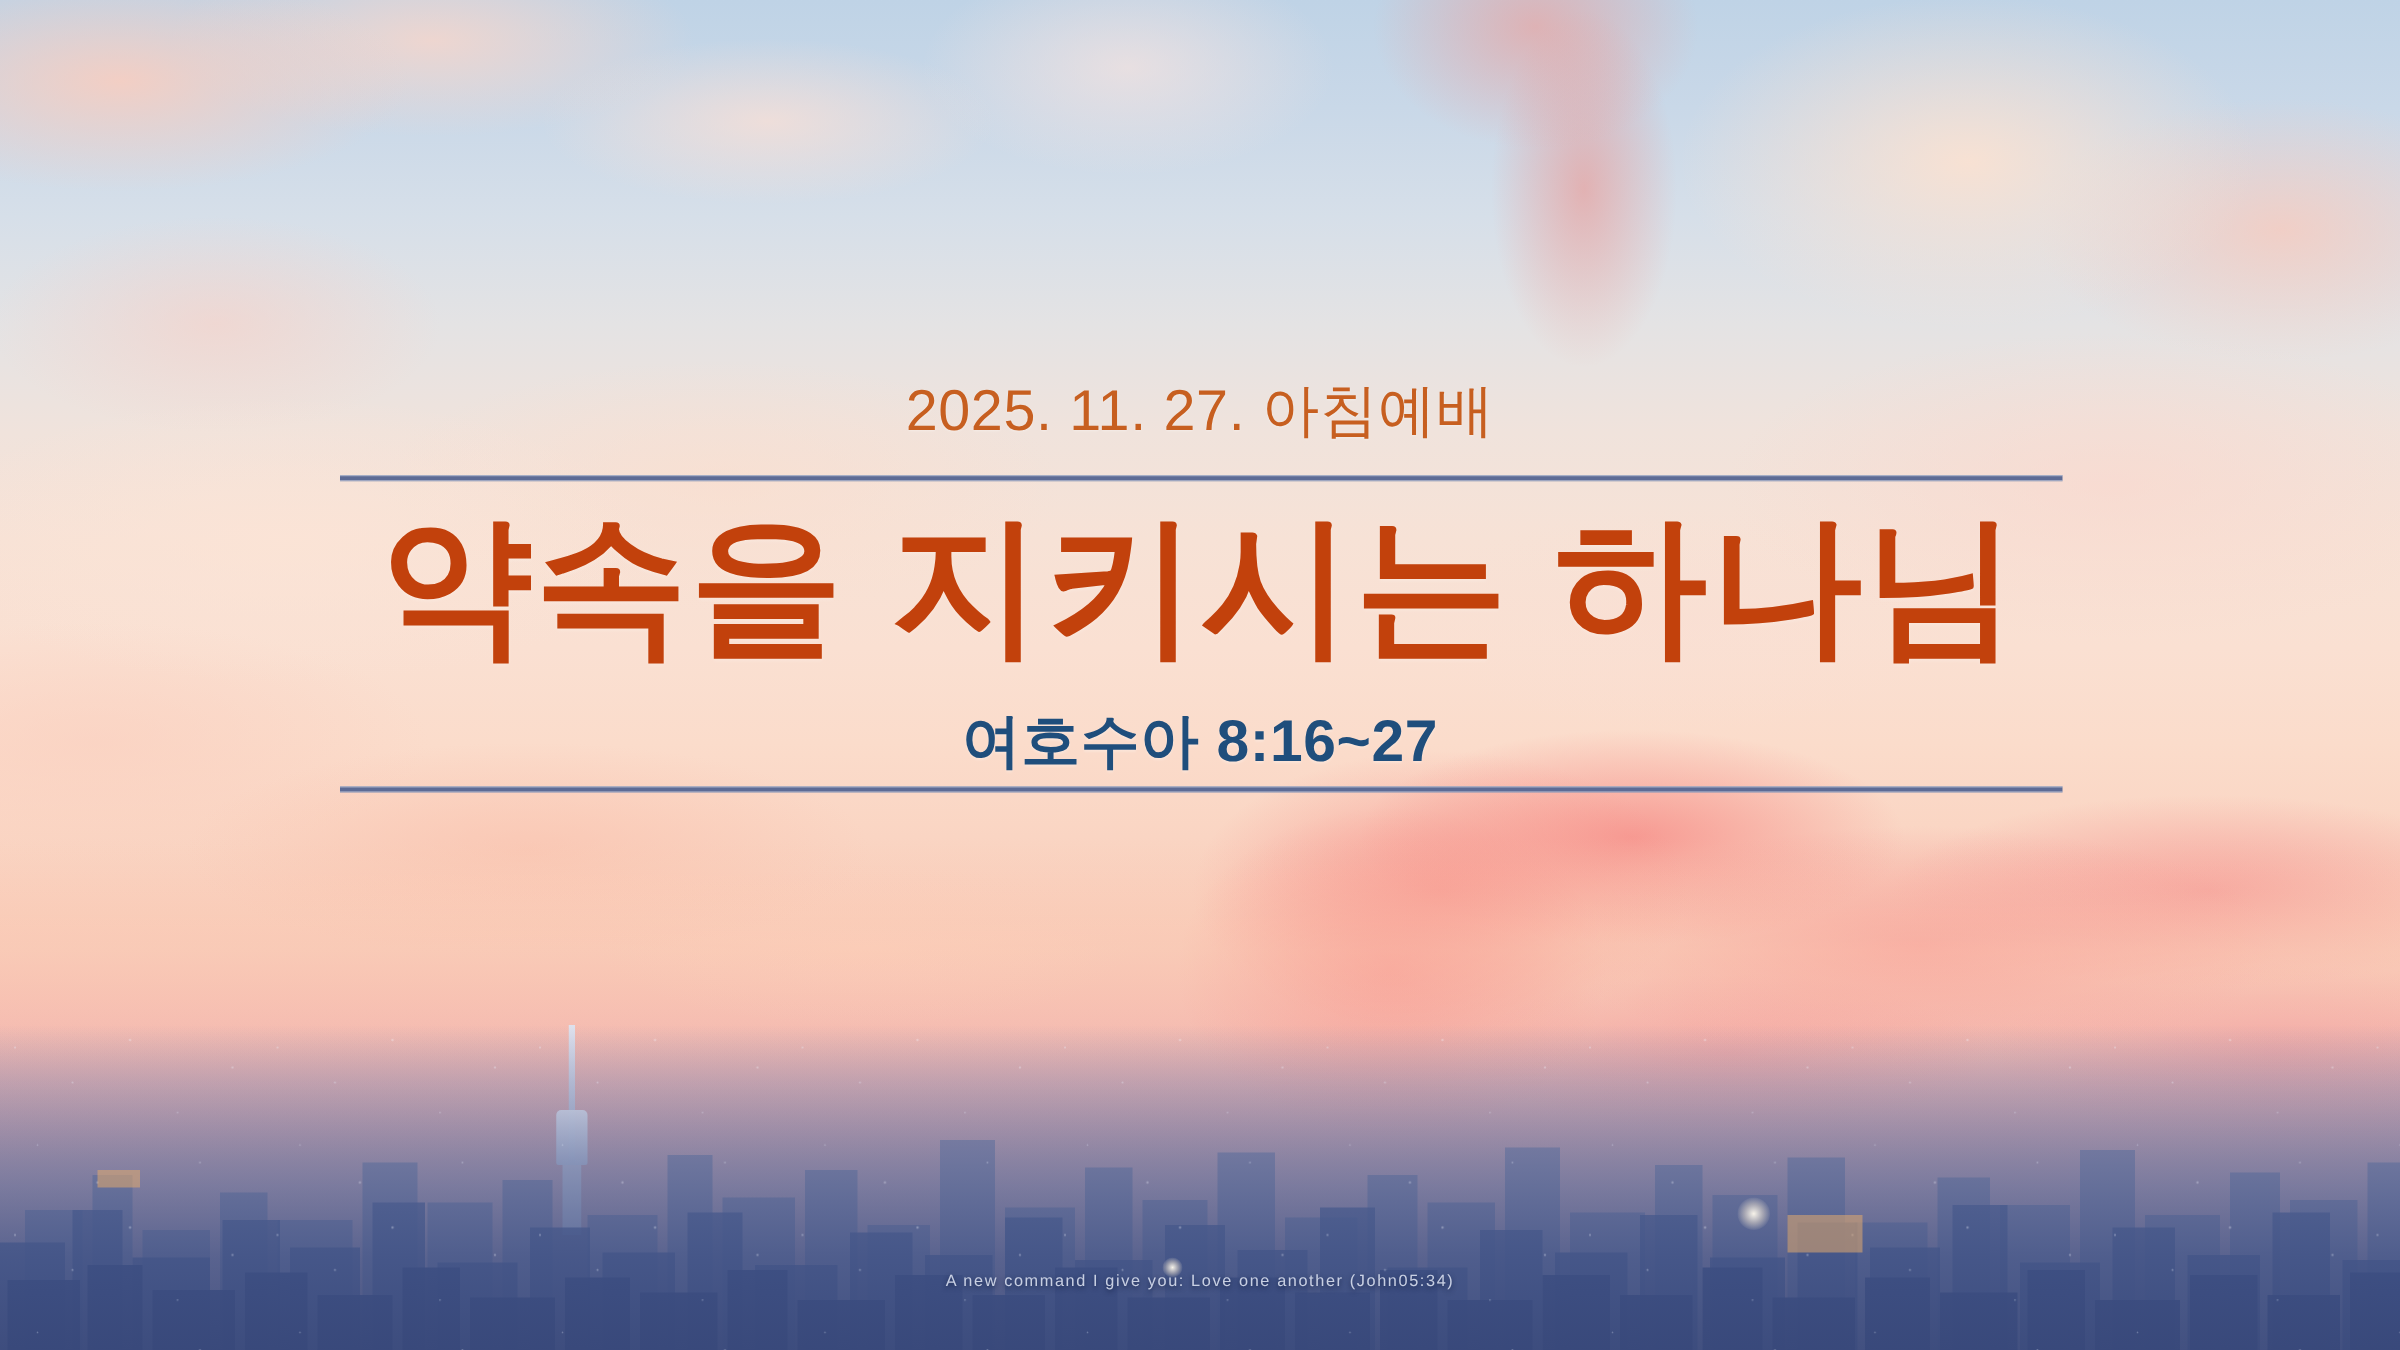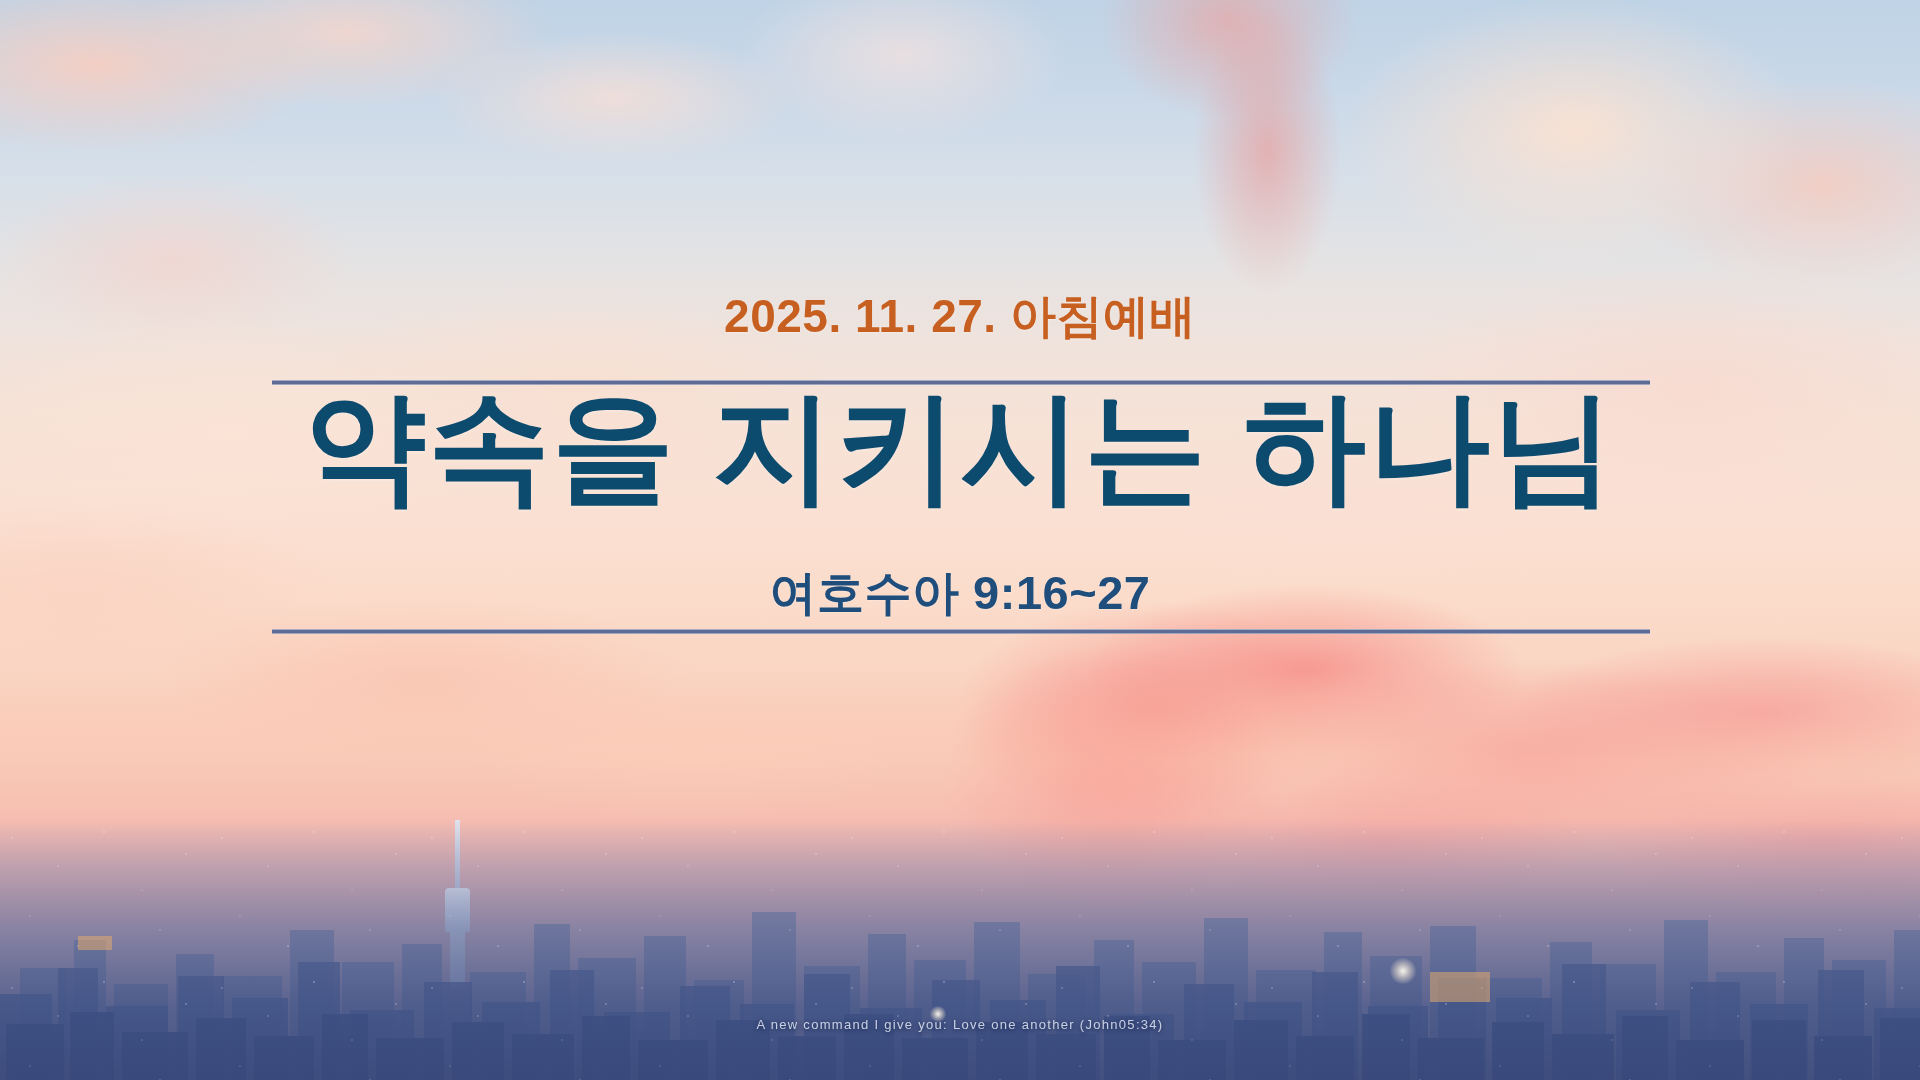--- a/index.html
+++ b/index.html
@@ -212,9 +212,9 @@
   .service-date {
     position: absolute;
     left: 0; right: 0;
-    top: 286px;
+    top: 298px;
     font-size: 46px;
-    font-weight: 700;
+    font-weight: 400;
     letter-spacing: 0.5px;
     color: #c75f20;
     text-shadow: 0 1px 2px rgba(255,255,255,.35);

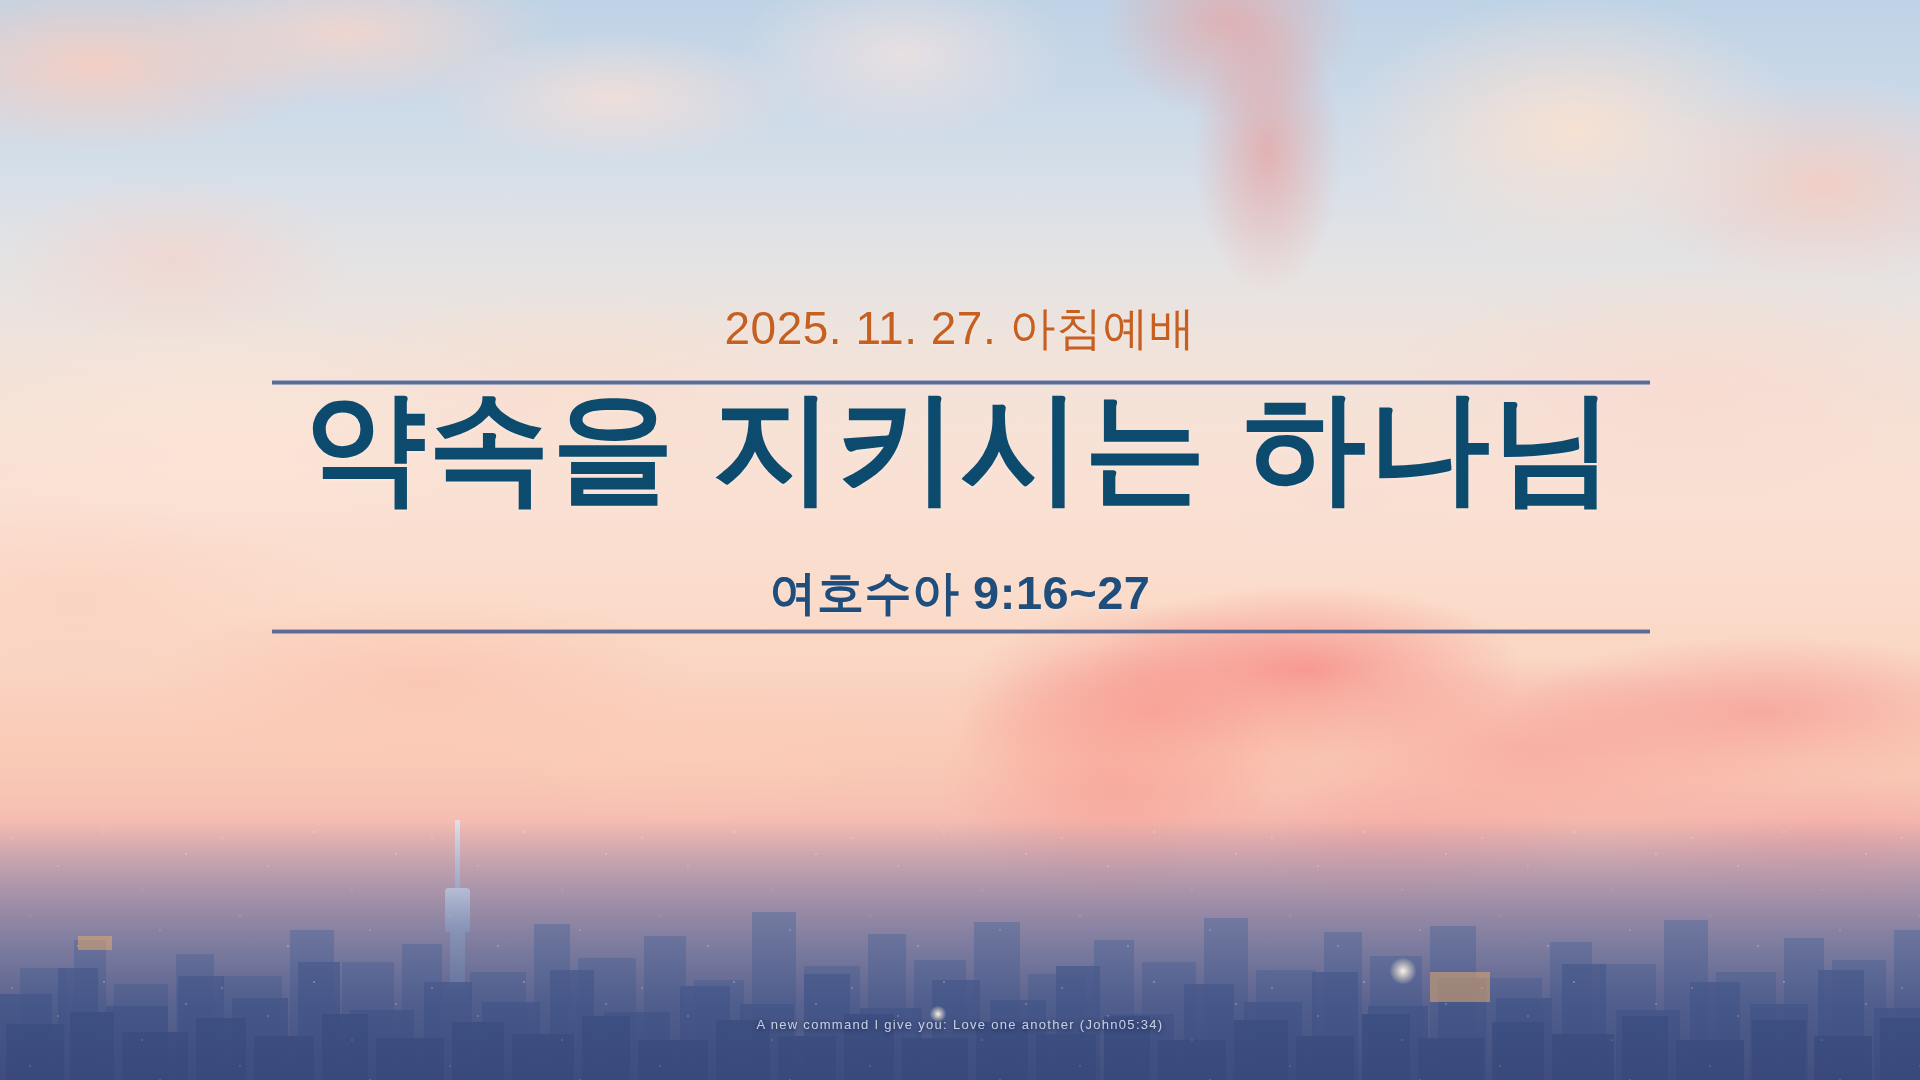--- a/index.html
+++ b/index.html
@@ -237,12 +237,12 @@
   .sermon-title {
     position: absolute;
     left: 0; right: 0;
-    top: 377px;
+    top: 398px;
     font-size: 122px;
     font-weight: 700;
     line-height: 1.15;
     letter-spacing: 2px;
-    color: #0c4a6e;
+    color: #c2410c;
     text-shadow: 0 2px 3px rgba(255,255,255,.22);
     white-space: nowrap;
   }

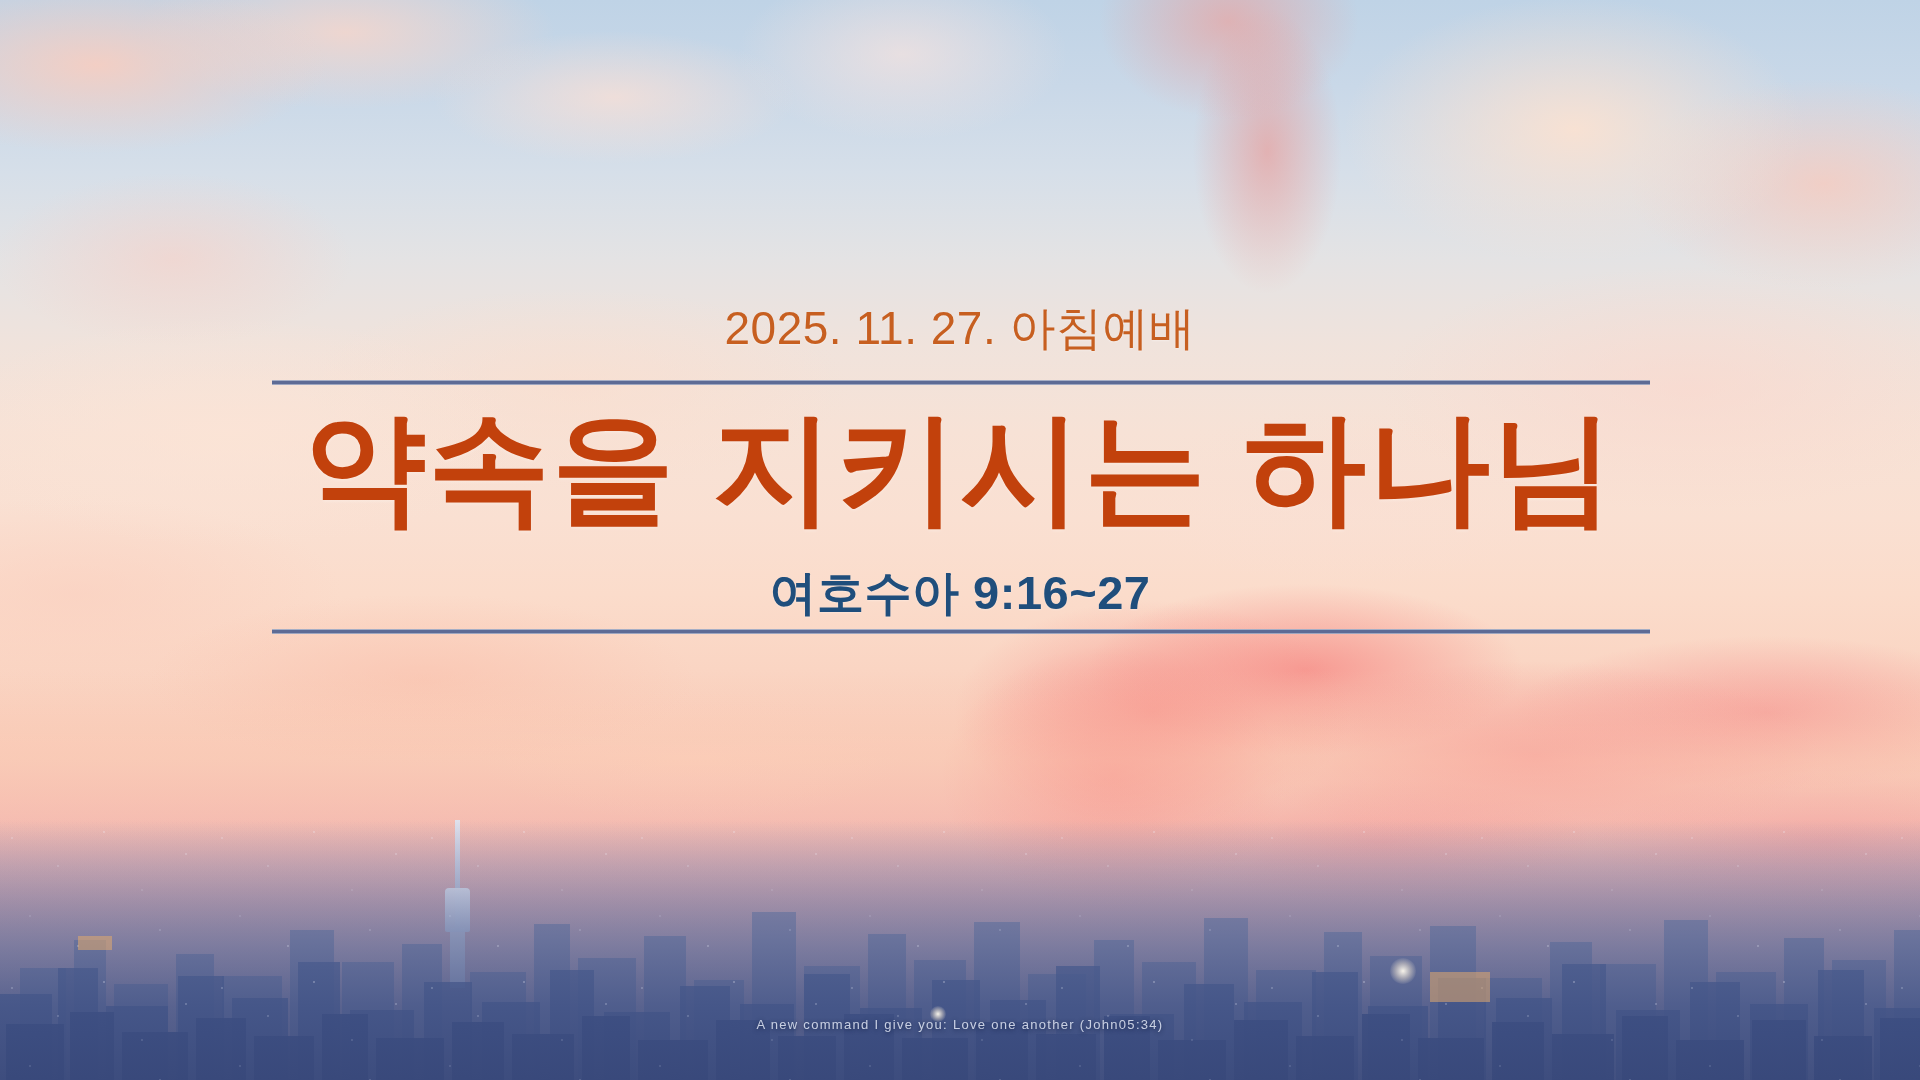--- a/index.html
+++ b/index.html
@@ -423,7 +423,7 @@
 
     <div class="sermon-title">약속을 지키시는 하나님</div>
 
-    <div class="scripture-ref">여호수아 9:16~27</div>
+    <div class="scripture-ref">여호수아 8:16~27</div>
 
     <div class="rule rule-bottom"></div>
   </div>

